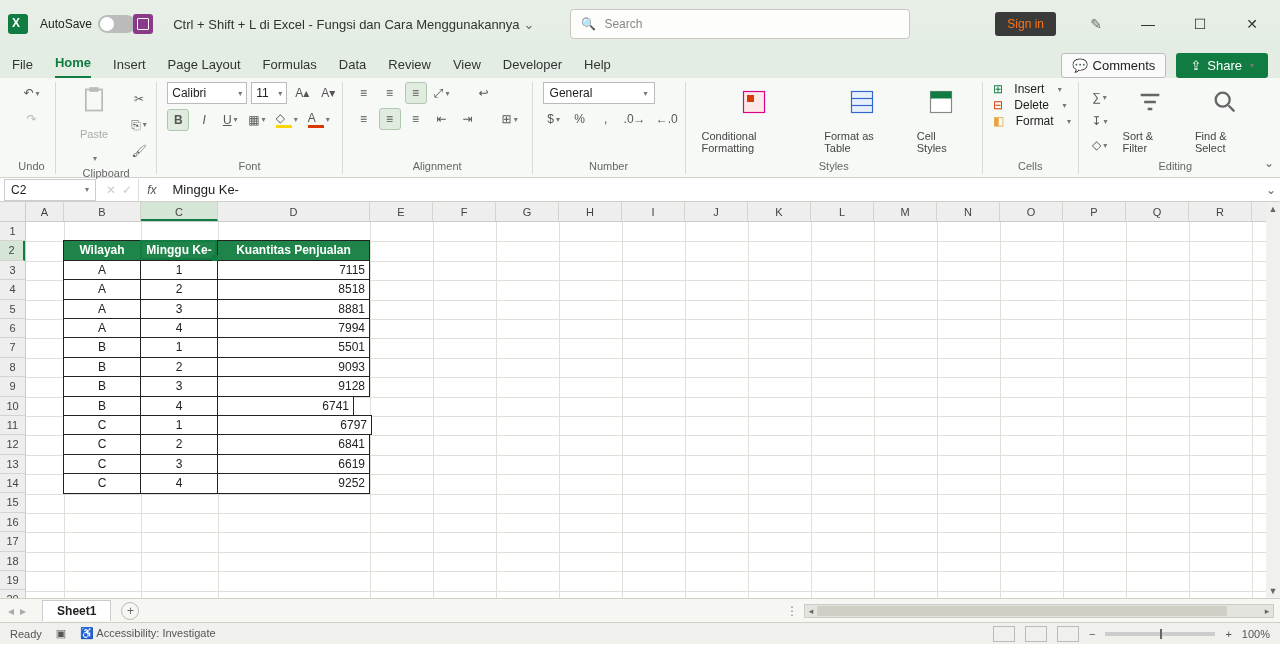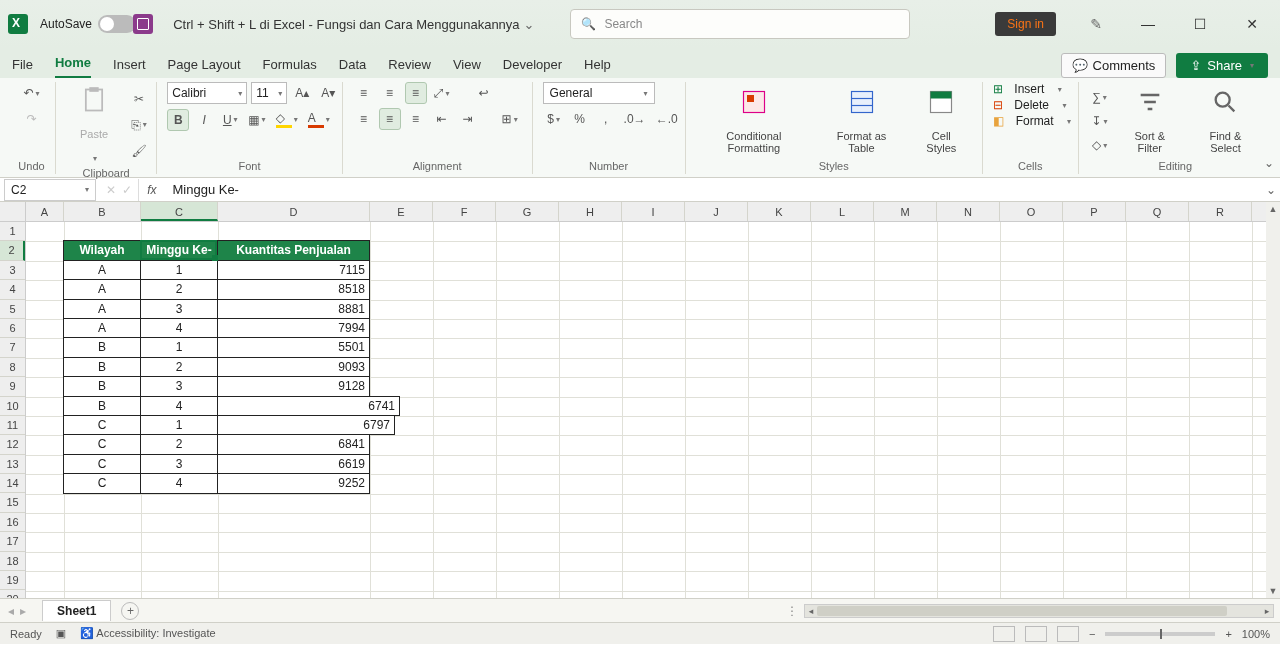--- a/index.html
+++ b/index.html
@@ -39,7 +39,7 @@
 .btn{display:inline-flex;align-items:center;justify-content:center;padding:3px;border-radius:3px;color:#555;min-width:22px;min-height:22px;}
 .col{display:flex;flex-direction:column;gap:4px;align-items:center;}
 .row{display:flex;gap:4px;align-items:center;}
-.big-btn{display:flex;flex-direction:column;align-items:center;gap:14px;padding:4px 6px;font-size:11px;color:#444;text-align:center;min-width:56px;}
+.big-btn{display:flex;flex-direction:column;align-items:center;gap:14px;padding:4px 6px;font-size:11px;color:#444;min-width:56px;}
 .big-btn svg{width:28px;height:28px;}
 .font-name{width:80px;height:22px;border:1px solid #bbb;background:#fff;padding:0 4px;display:flex;align-items:center;justify-content:space-between;font-size:12px;}
 .font-size{width:36px;height:22px;border:1px solid #bbb;background:#fff;padding:0 4px;display:flex;align-items:center;justify-content:space-between;font-size:12px;}

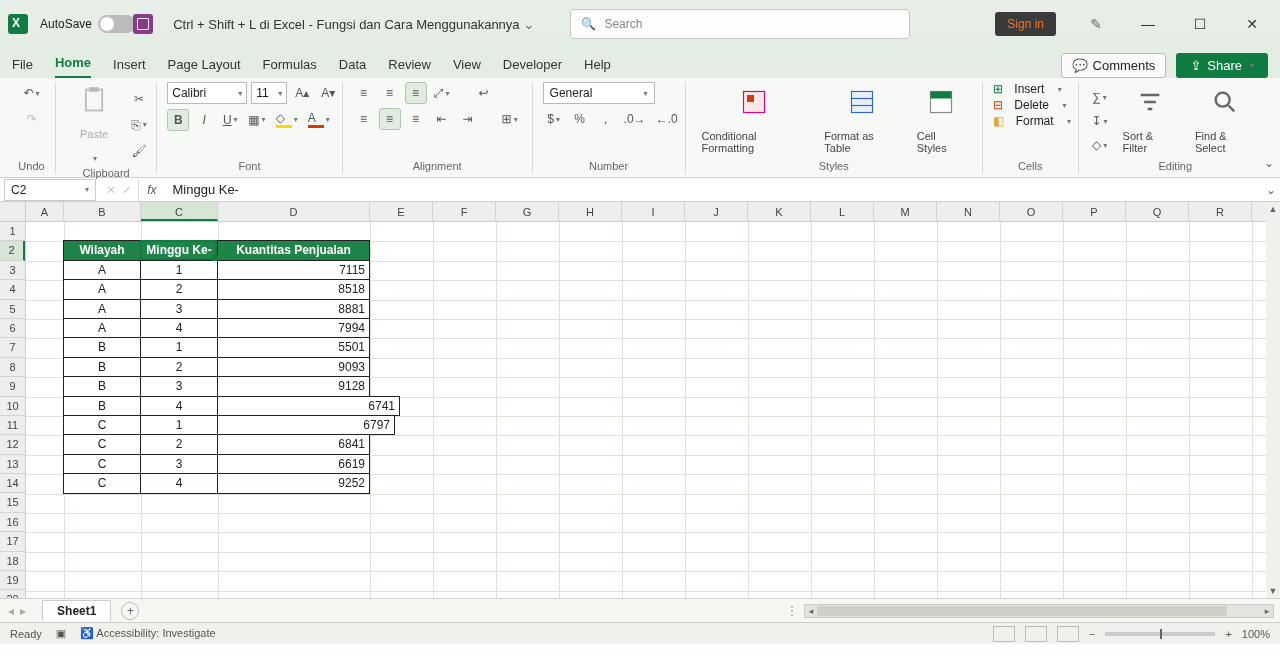--- a/index.html
+++ b/index.html
@@ -437,7 +437,7 @@
       <div class="dcell num" style="left: 191px; top: 154.2px; width: 153px; height: 20.4px;">9128</div>
       <div class="dcell " style="left: 37px; top: 173.6px; width: 78px; height: 20.4px;">B</div>
       <div class="dcell " style="left: 114px; top: 173.6px; width: 78px; height: 20.4px;">4</div>
-      <div class="dcell num" style="left: 191px; top: 173.6px; width: 183px; height: 20.4px;">6741</div>
+      <div class="dcell num" style="left: 191px; top: 173.6px; width: 137px; height: 20.4px;">6741</div>
       <div class="dcell " style="left: 37px; top: 193px; width: 78px; height: 20.4px;">C</div>
       <div class="dcell " style="left: 114px; top: 193px; width: 78px; height: 20.4px;">1</div>
       <div class="dcell num" style="left: 191px; top: 193px; width: 178px; height: 20.4px;">6797</div>

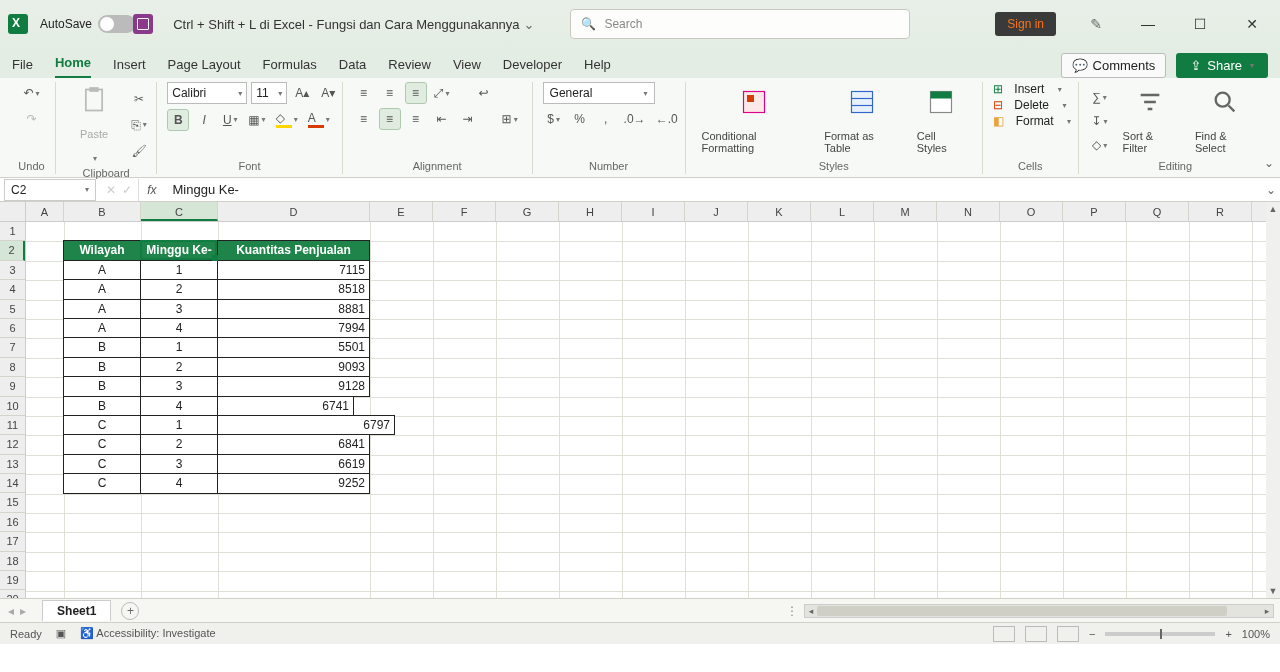--- a/index.html
+++ b/index.html
@@ -440,7 +440,7 @@
       <div class="dcell num" style="left: 191px; top: 173.6px; width: 137px; height: 20.4px;">6741</div>
       <div class="dcell " style="left: 37px; top: 193px; width: 78px; height: 20.4px;">C</div>
       <div class="dcell " style="left: 114px; top: 193px; width: 78px; height: 20.4px;">1</div>
-      <div class="dcell num" style="left: 191px; top: 193px; width: 178px; height: 20.4px;">6797</div>
+      <div class="dcell num" style="left: 191px; top: 193px; width: 155px; height: 20.4px;">6797</div>
       <div class="dcell " style="left: 37px; top: 212.4px; width: 78px; height: 20.4px;">C</div>
       <div class="dcell " style="left: 114px; top: 212.4px; width: 78px; height: 20.4px;">2</div>
       <div class="dcell num" style="left: 191px; top: 212.4px; width: 153px; height: 20.4px;">6841</div>

